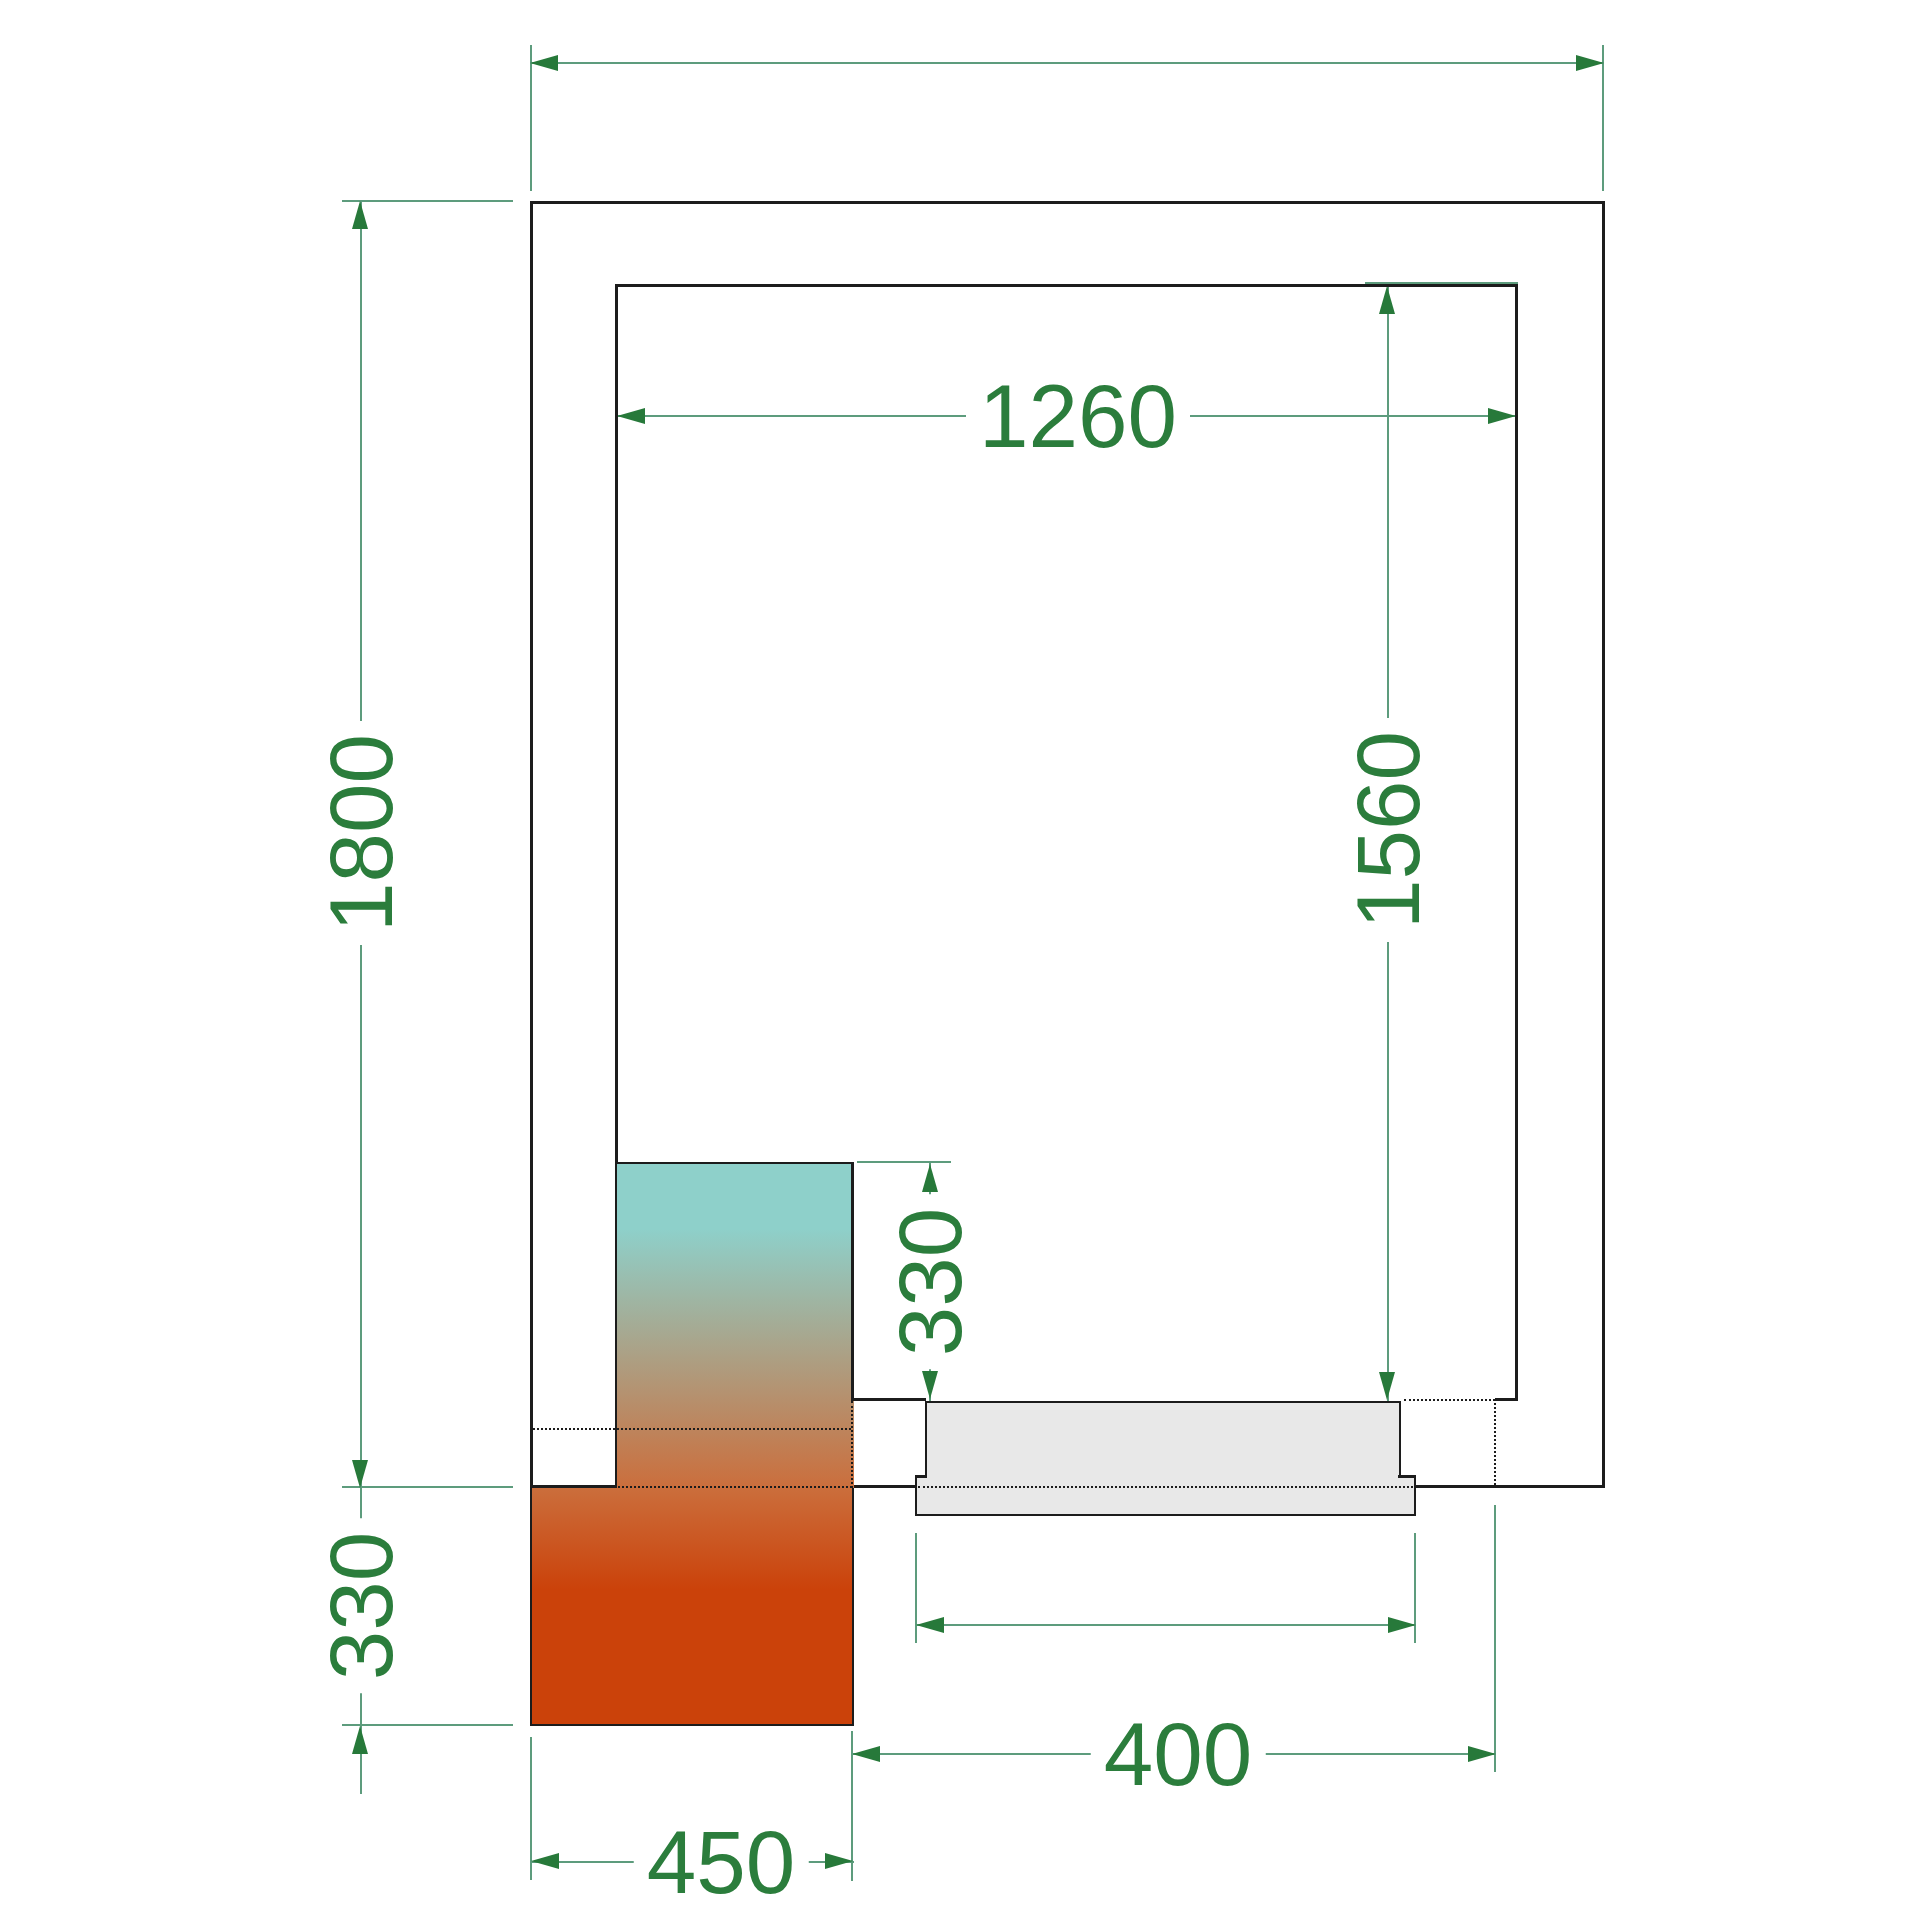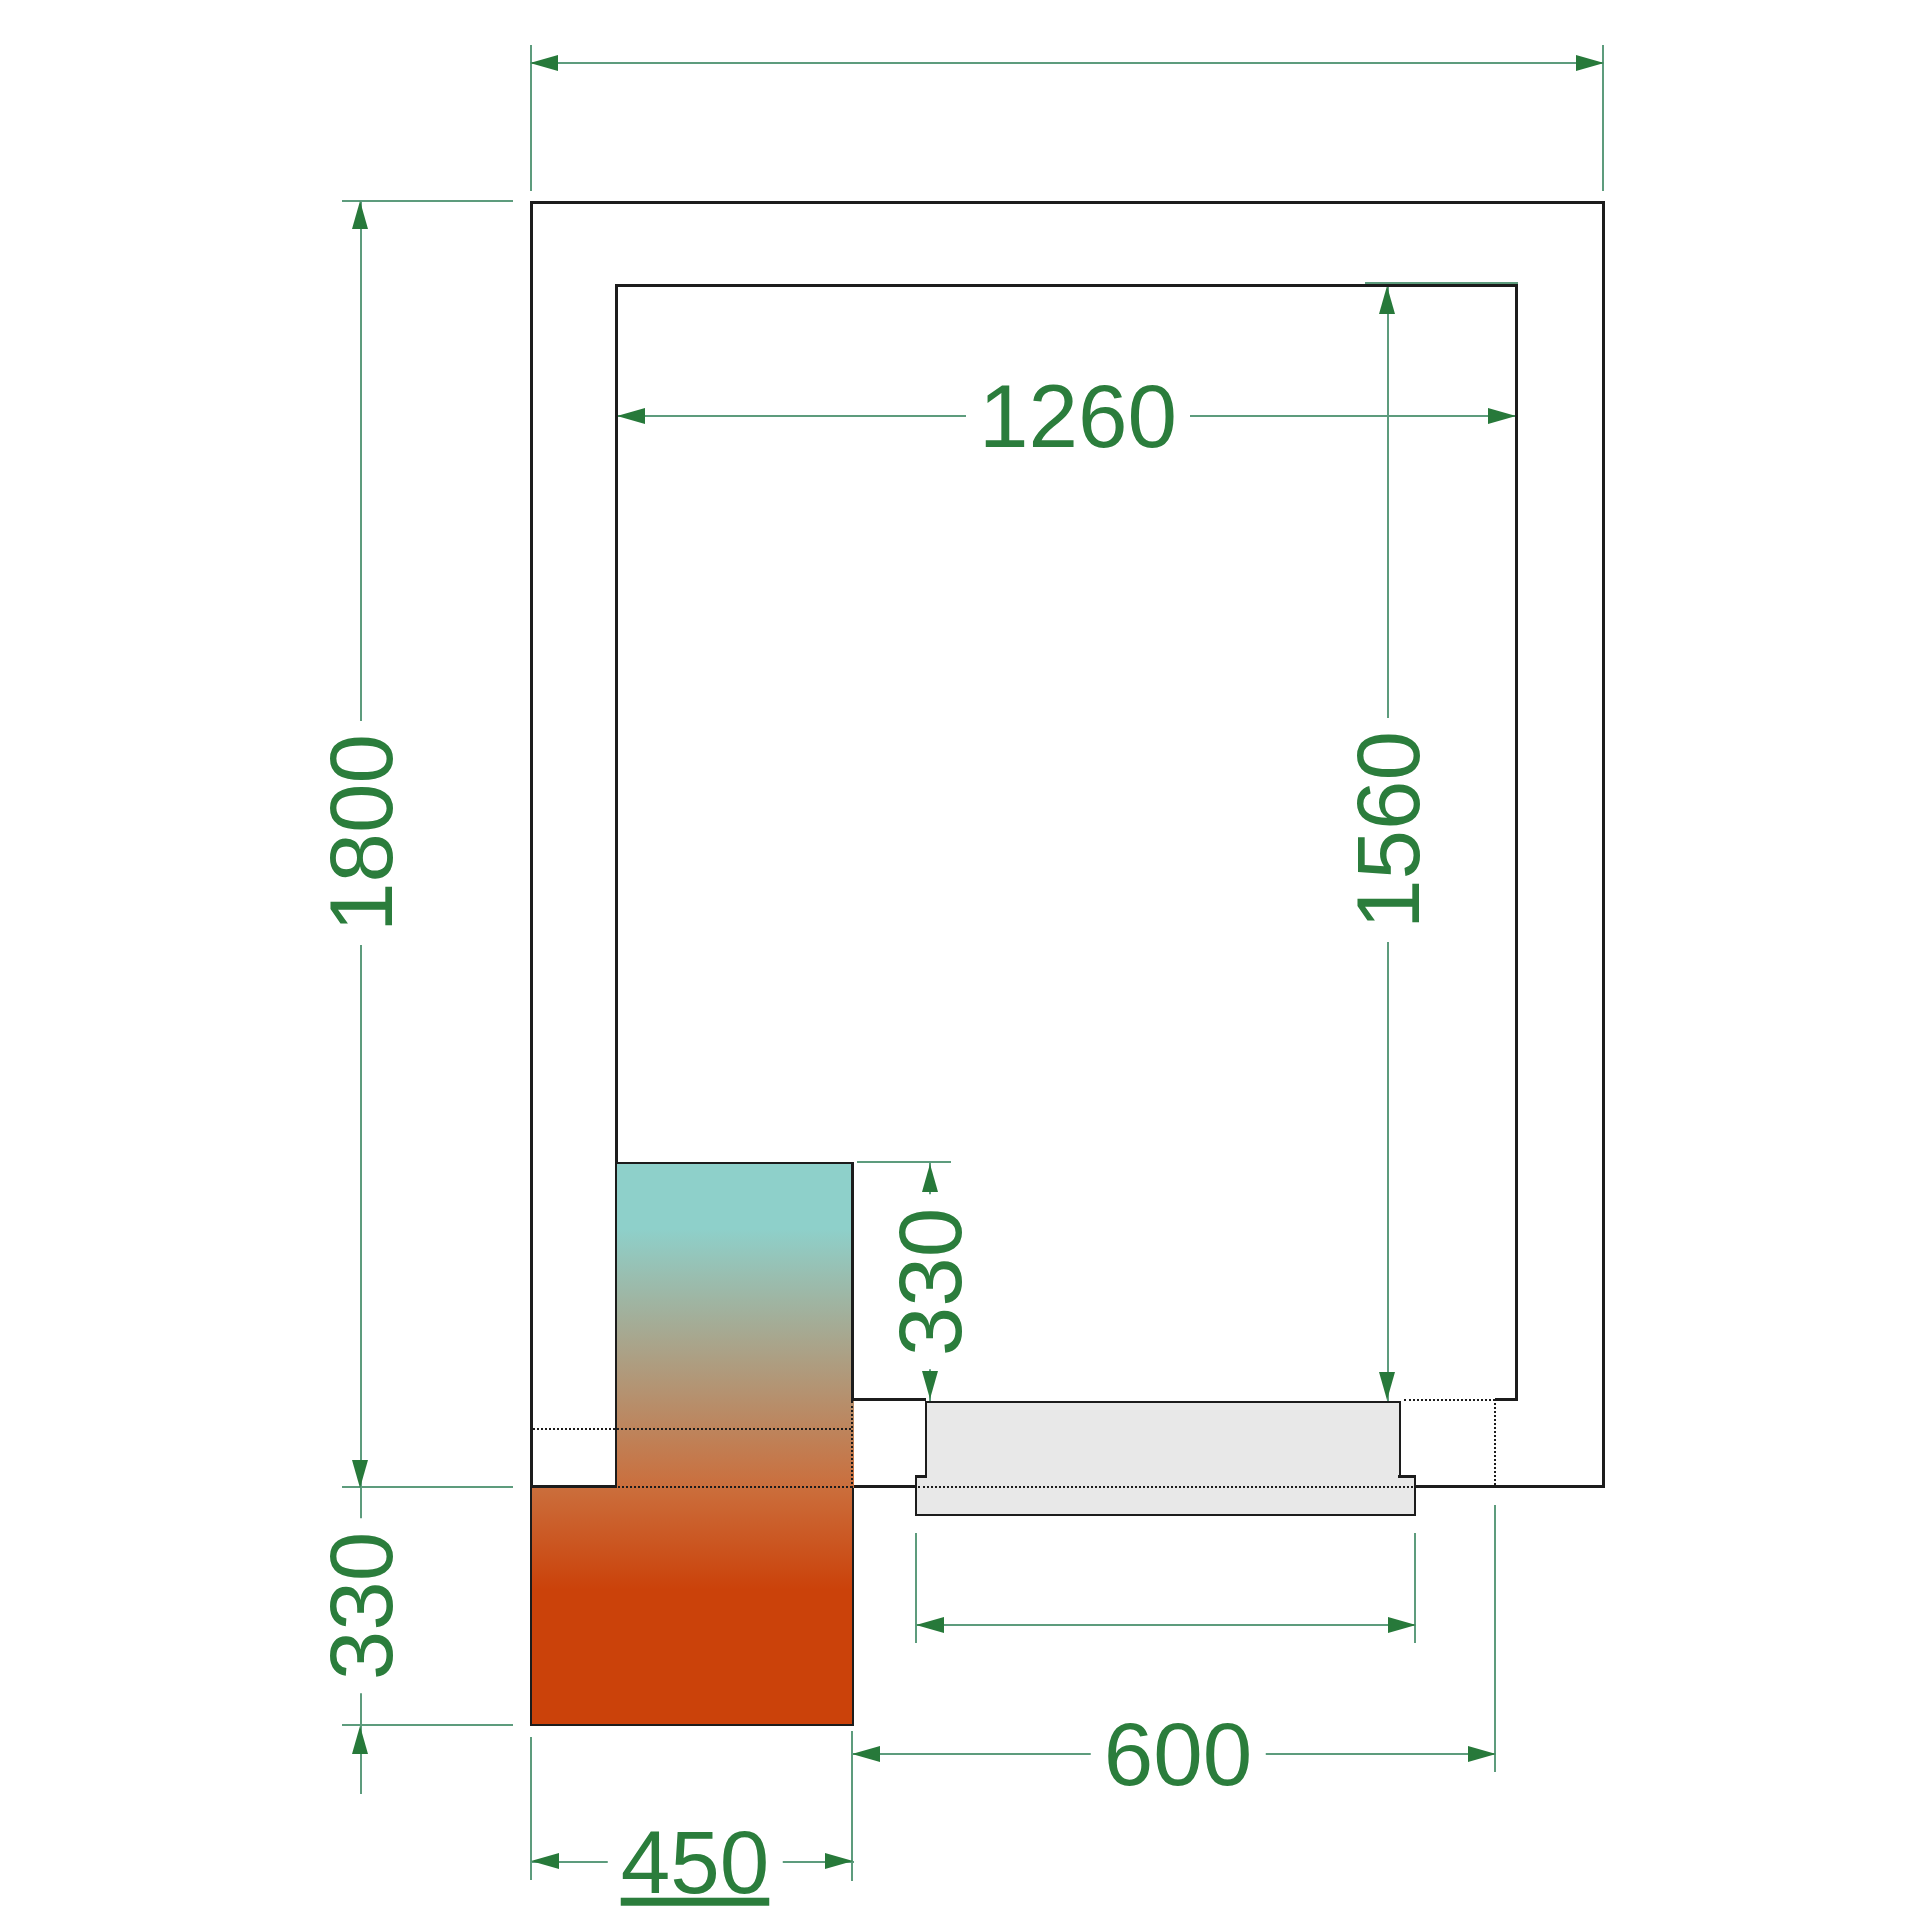--- a/index.html
+++ b/index.html
@@ -126,7 +126,7 @@
   <div class="dl" style="left:1494px;top:1505px;width:1.9px;height:267px;"></div>
   <div class="ar left" style="left:852px;top:1746px;"></div>
   <div class="ar right" style="left:1468px;top:1746px;"></div>
-  <div class="dim-text" style="left:1178px;top:1754px;">600</div>
+  <div class="dim-text" style="left:1178px;top:1754px;">400</div>
 
   <div class="dl" style="left:530px;top:1861px;width:324px;height:1.9px;"></div>
   <div class="dl" style="left:530px;top:1737px;width:1.9px;height:143px;"></div>

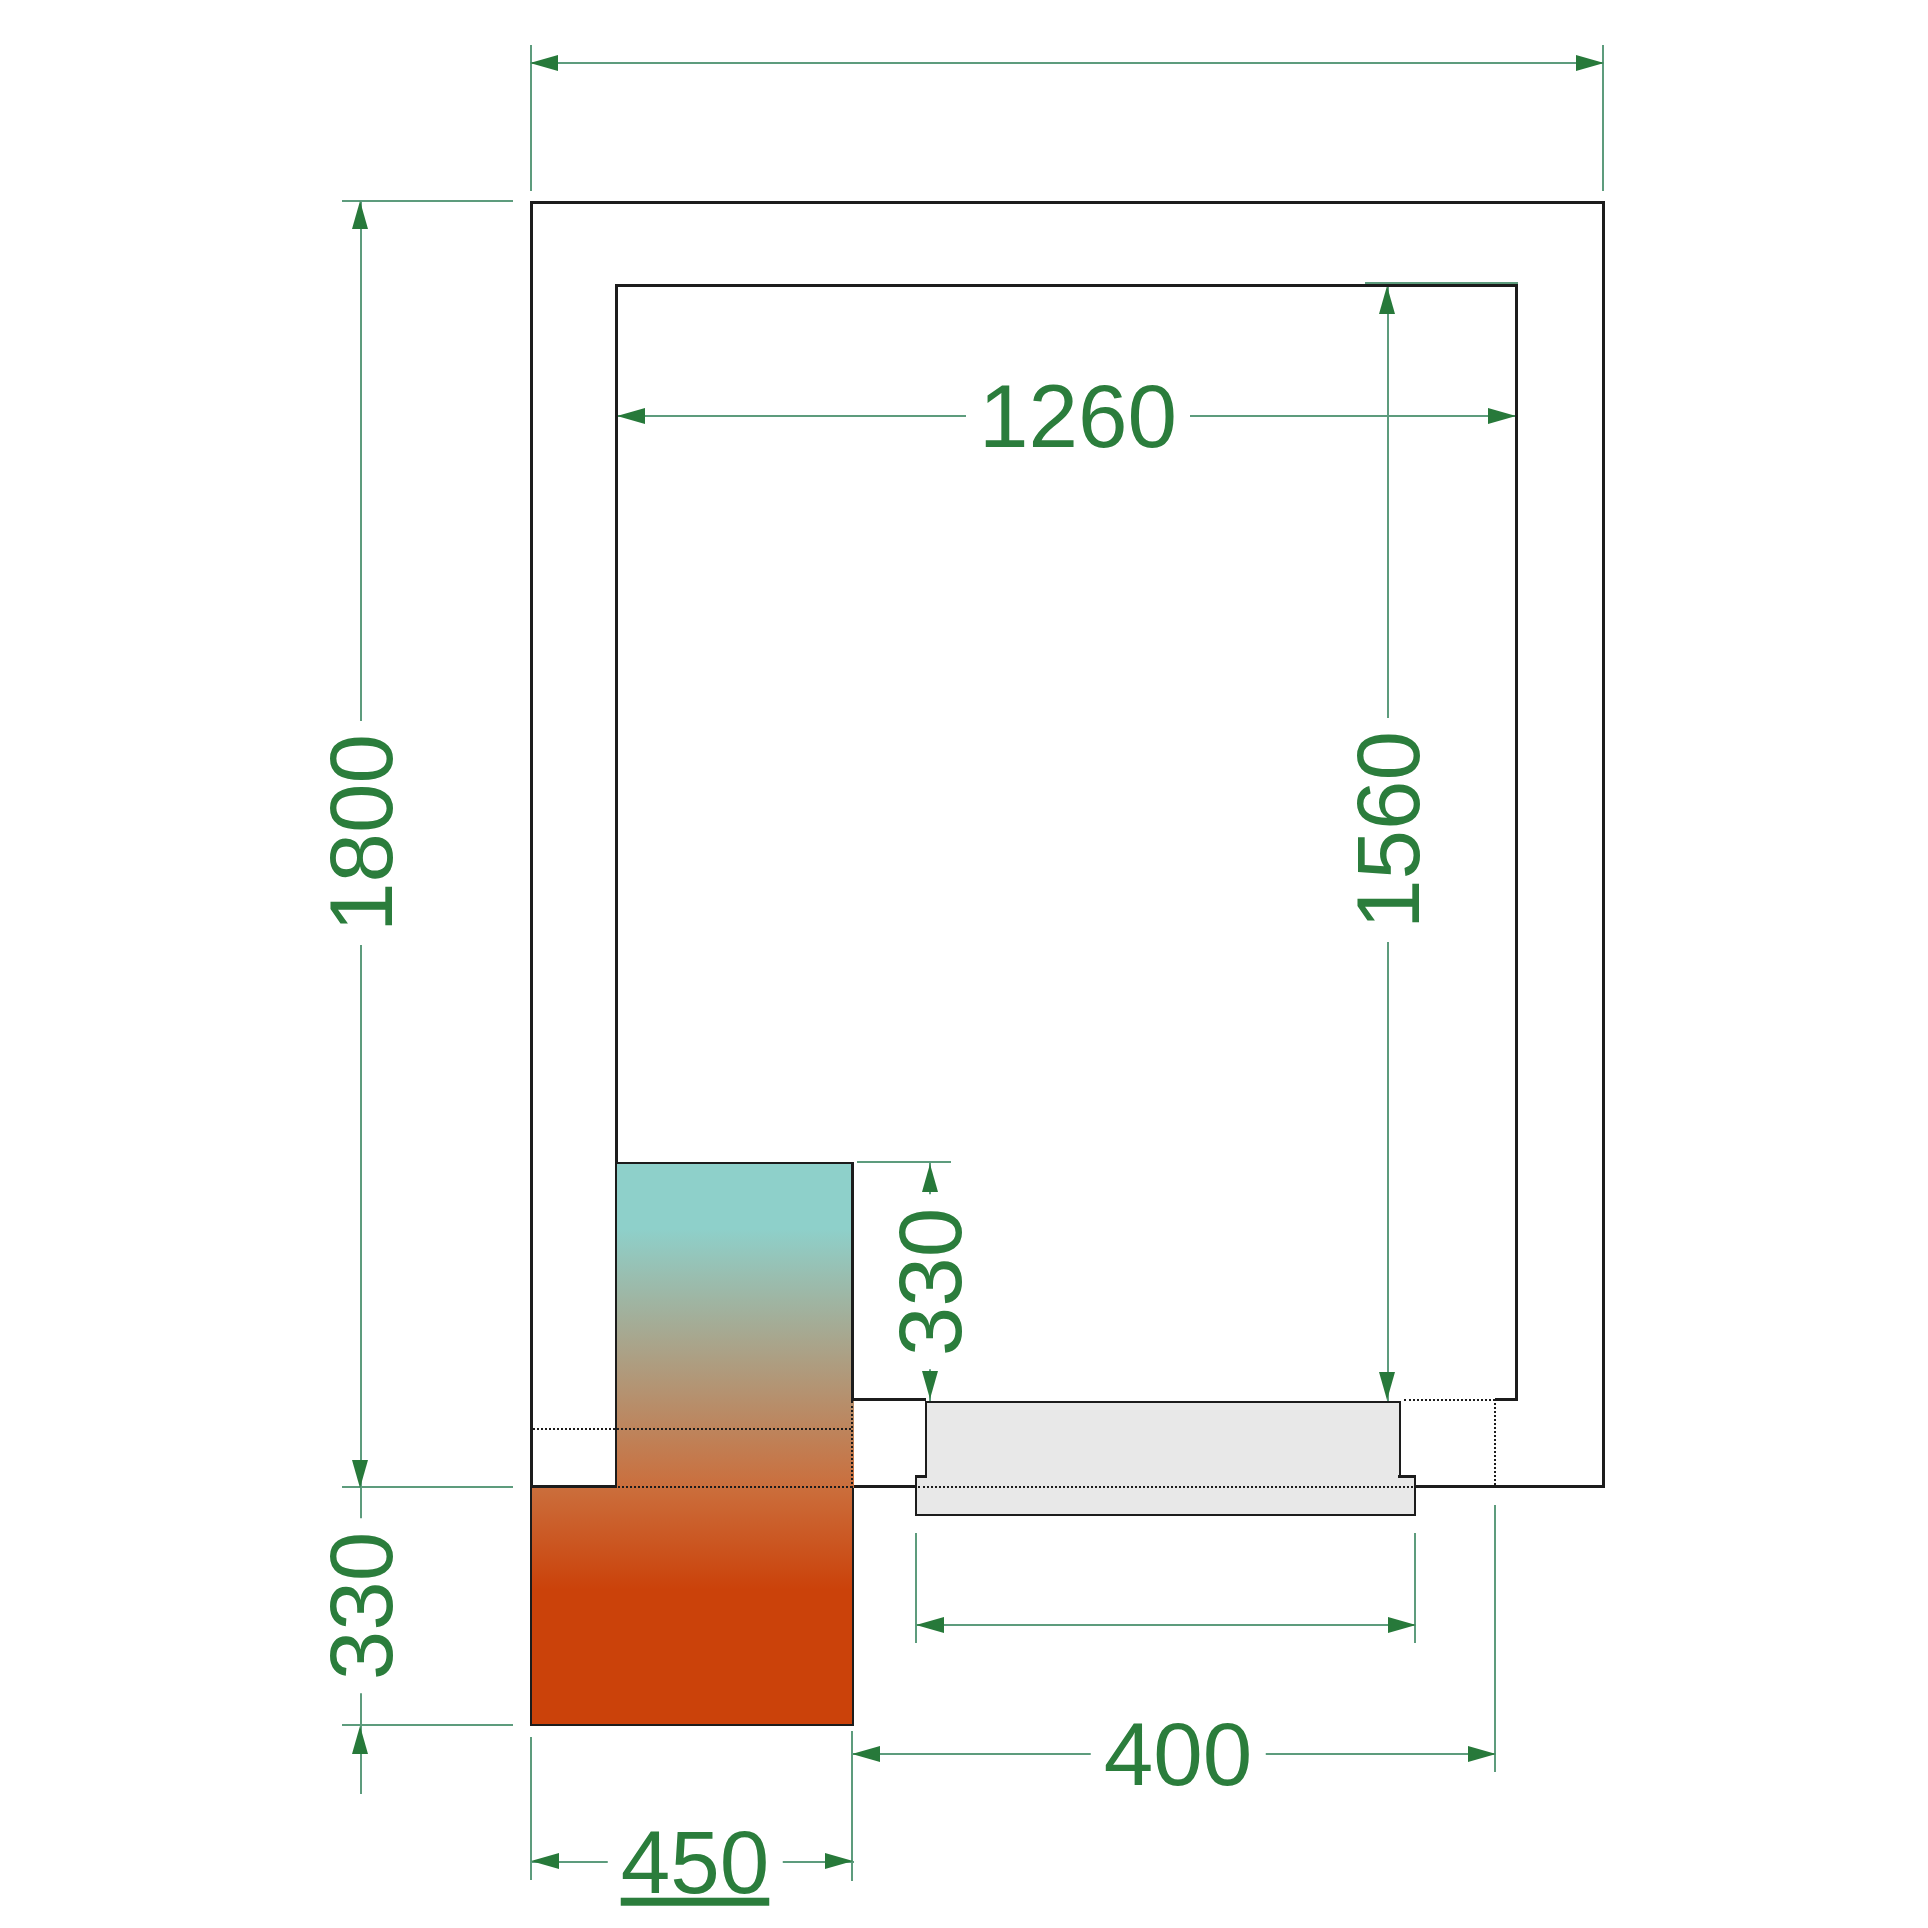--- a/index.html
+++ b/index.html
@@ -133,7 +133,7 @@
   <div class="dl" style="left:851px;top:1731px;width:1.9px;height:150px;"></div>
   <div class="ar left" style="left:531px;top:1853px;"></div>
   <div class="ar right" style="left:825px;top:1853px;"></div>
-  <div class="dim-text" style="left:695px;top:1862px;text-decoration:underline;">450</div>
+  <div class="dim-text" style="left:721px;top:1862px;">450</div>
 
 </div>
 

